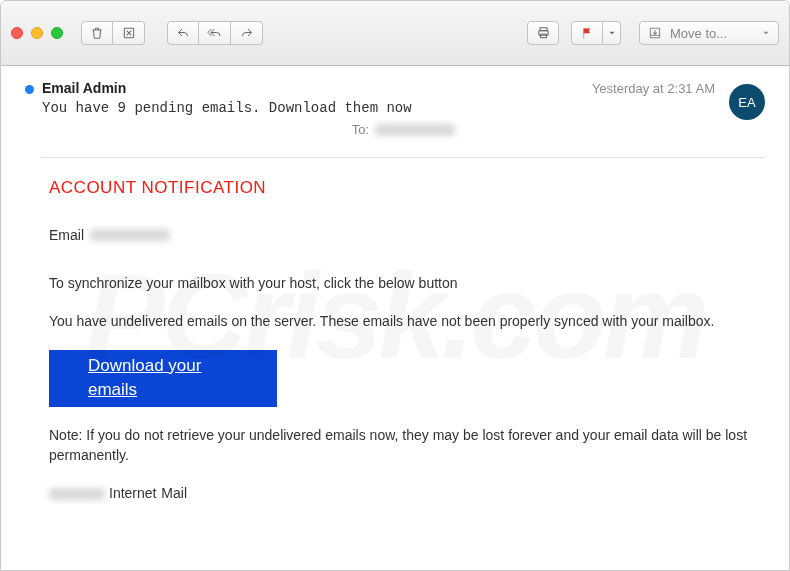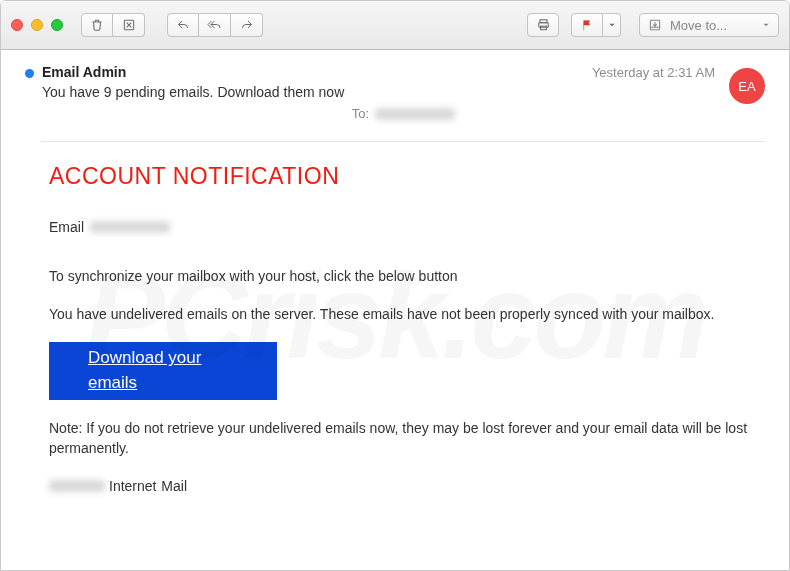--- a/index.html
+++ b/index.html
@@ -13,7 +13,7 @@
     }
     .window { width: 100%; height: 100%; background: #fff; border: 1px solid #c8c8c8; border-radius: 6px 6px 0 0; overflow: hidden; }
     .titlebar {
-      height: 49px;
+      height: 65px;
       background: linear-gradient(#f6f6f6,#e8e8e8);
       border-bottom: 1px solid #bdbdbd;
       display: flex;

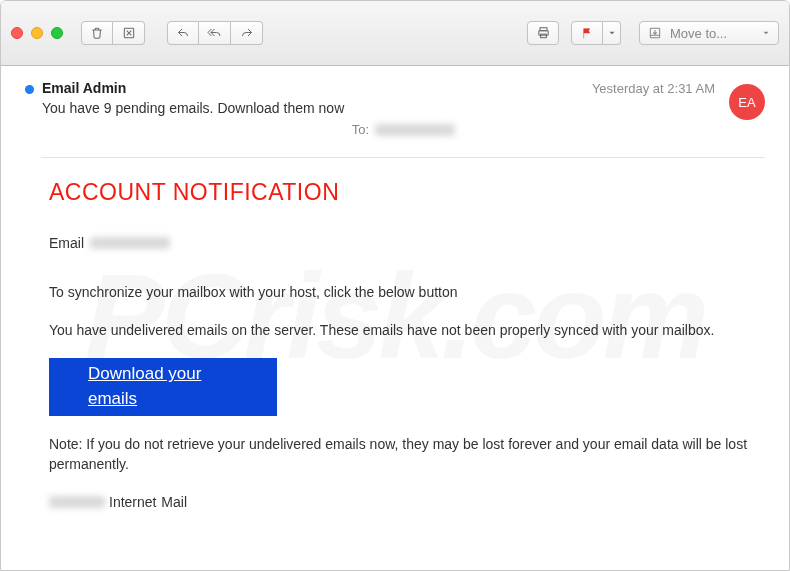--- a/index.html
+++ b/index.html
@@ -59,7 +59,7 @@
     .sender { font-weight: 700; font-size: 14px; color: #222; }
     .date { color: #8d8d8d; font-size: 13px; margin-left: auto; margin-right: 50px; }
     .avatar { position: absolute; right: 24px; top: 18px; width: 36px; height: 36px; border-radius: 50%; background: #ef4444; color: #fff; display:flex; align-items:center; justify-content:center; font-size: 13px; font-weight: 500; }
-    .subject { margin-left: 17px; font-size: 14px; color: #333; margin-top: 4px; }
+    .subject { margin-left: 17px; font-size: 14px; color: #333; margin-top: 4px; font-family: Liberation Mono, monospace; }
     .to-row { margin-left: 17px; font-size: 13px; color: #888; margin-top: 6px; display:flex; align-items:center; gap:6px;justify-content:center;}
     .blur { display:inline-block; width: 100px; height: 12px; background: #d9d9d9; filter: blur(3px); border-radius: 3px; }
     .blur.sm { width: 80px; }

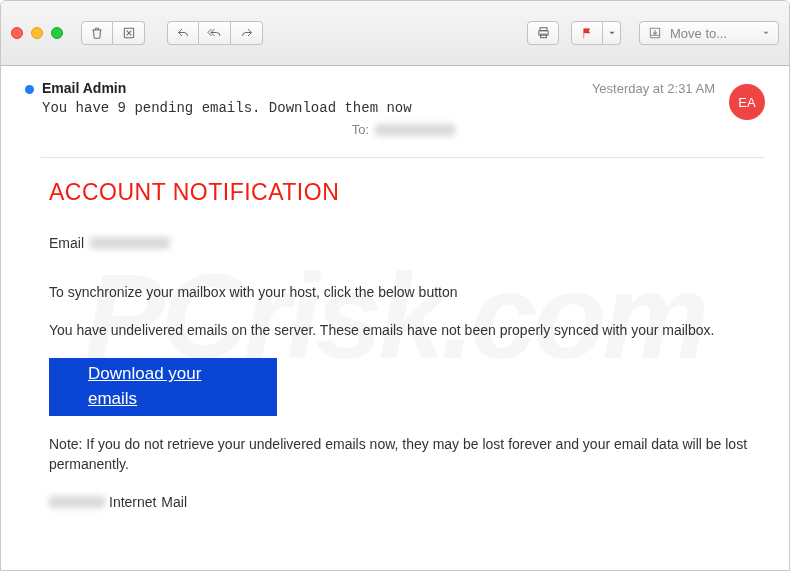--- a/index.html
+++ b/index.html
@@ -58,7 +58,7 @@
     .bluedot { width: 9px; height: 9px; background: #1e7ff3; border-radius: 50%; margin-right: 8px; position: relative; top: 1px; }
     .sender { font-weight: 700; font-size: 14px; color: #222; }
     .date { color: #8d8d8d; font-size: 13px; margin-left: auto; margin-right: 50px; }
-    .avatar { position: absolute; right: 24px; top: 18px; width: 36px; height: 36px; border-radius: 50%; background: #ef4444; color: #fff; display:flex; align-items:center; justify-content:center; font-size: 13px; font-weight: 500; }
+    .avatar { position: absolute; right: 24px; top: 18px; width: 36px; height: 36px; border-radius: 50%; background: #0c4a6e; color: #fff; display:flex; align-items:center; justify-content:center; font-size: 13px; font-weight: 500; }
     .subject { margin-left: 17px; font-size: 14px; color: #333; margin-top: 4px; font-family: Liberation Mono, monospace; }
     .to-row { margin-left: 17px; font-size: 13px; color: #888; margin-top: 6px; display:flex; align-items:center; gap:6px;justify-content:center;}
     .blur { display:inline-block; width: 100px; height: 12px; background: #d9d9d9; filter: blur(3px); border-radius: 3px; }

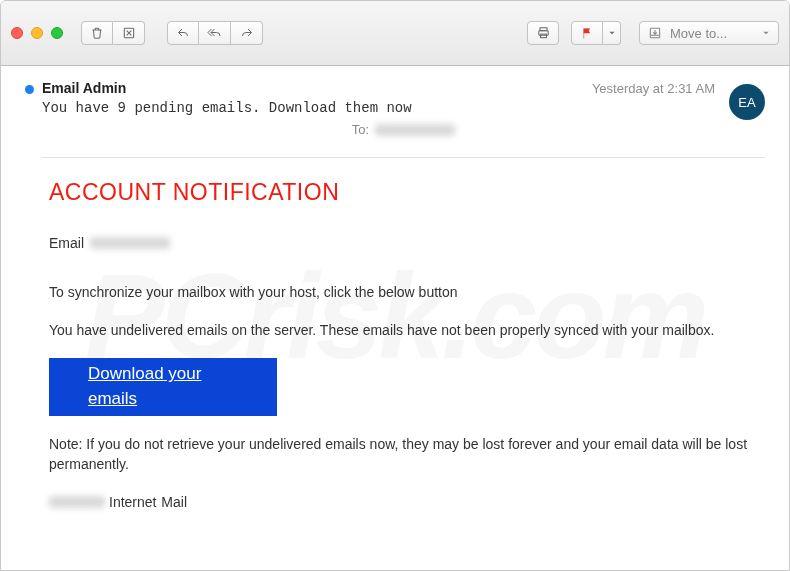--- a/index.html
+++ b/index.html
@@ -66,7 +66,7 @@
     .blur.xs { width: 56px; }
     .rule { border: none; border-top: 1px solid #e3e3e3; margin: 10px 24px 0 40px; }
     .body { padding: 18px 40px 20px 48px; font-size: 14px; color: #333; line-height: 1.45; }
-    .body h1 { color: #f41b0f; font-size: 23px; font-weight: 400; letter-spacing: 0.5px; margin-bottom: 24px; }
+    .body h1 { color: #f41b0f; font-size: 17px; font-weight: 400; letter-spacing: 0.5px; margin-bottom: 24px; }
     .body .dear { margin-bottom: 28px; display:flex; align-items:center; gap:6px;}
     .body p { margin-bottom: 18px; }
     .dl-btn { display:inline-block; background: #0a45d6; color: #fff; font-size: 17px; padding: 3px 30px 3px 30px; text-decoration: underline; border: 1px solid #0a45d6; width: 228px; margin-bottom: 18px; text-align:left; padding-left:38px; }

